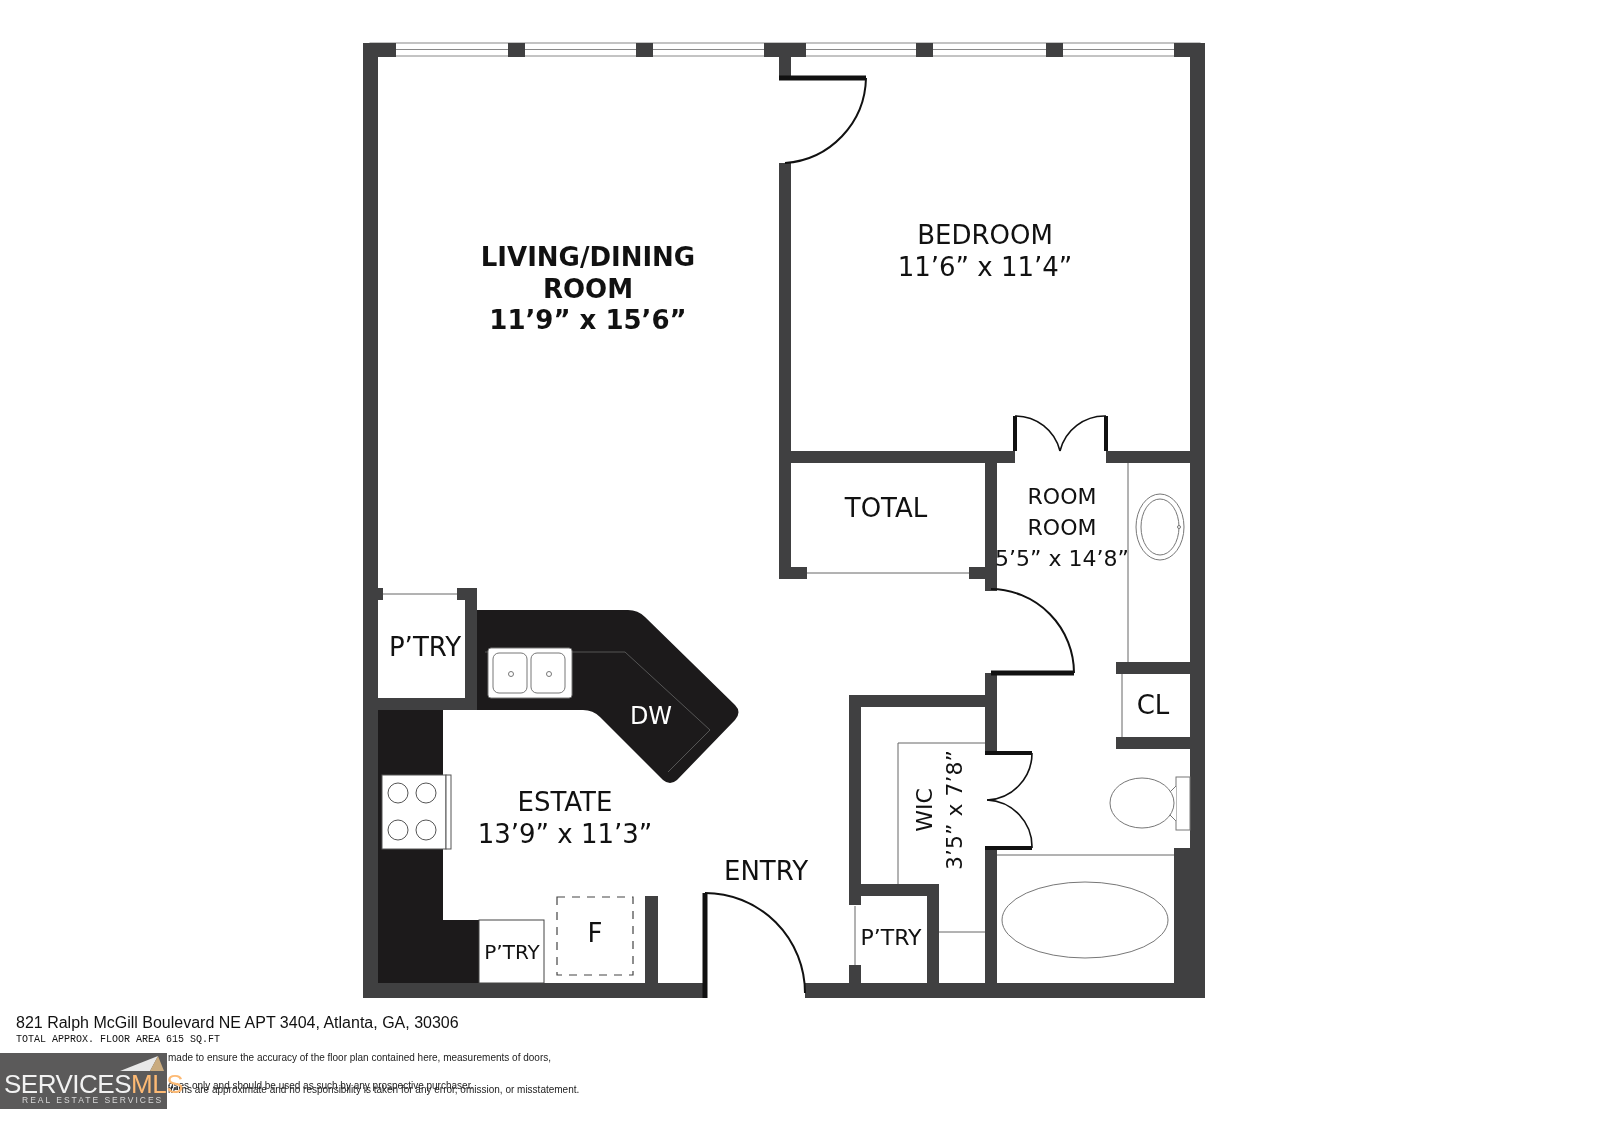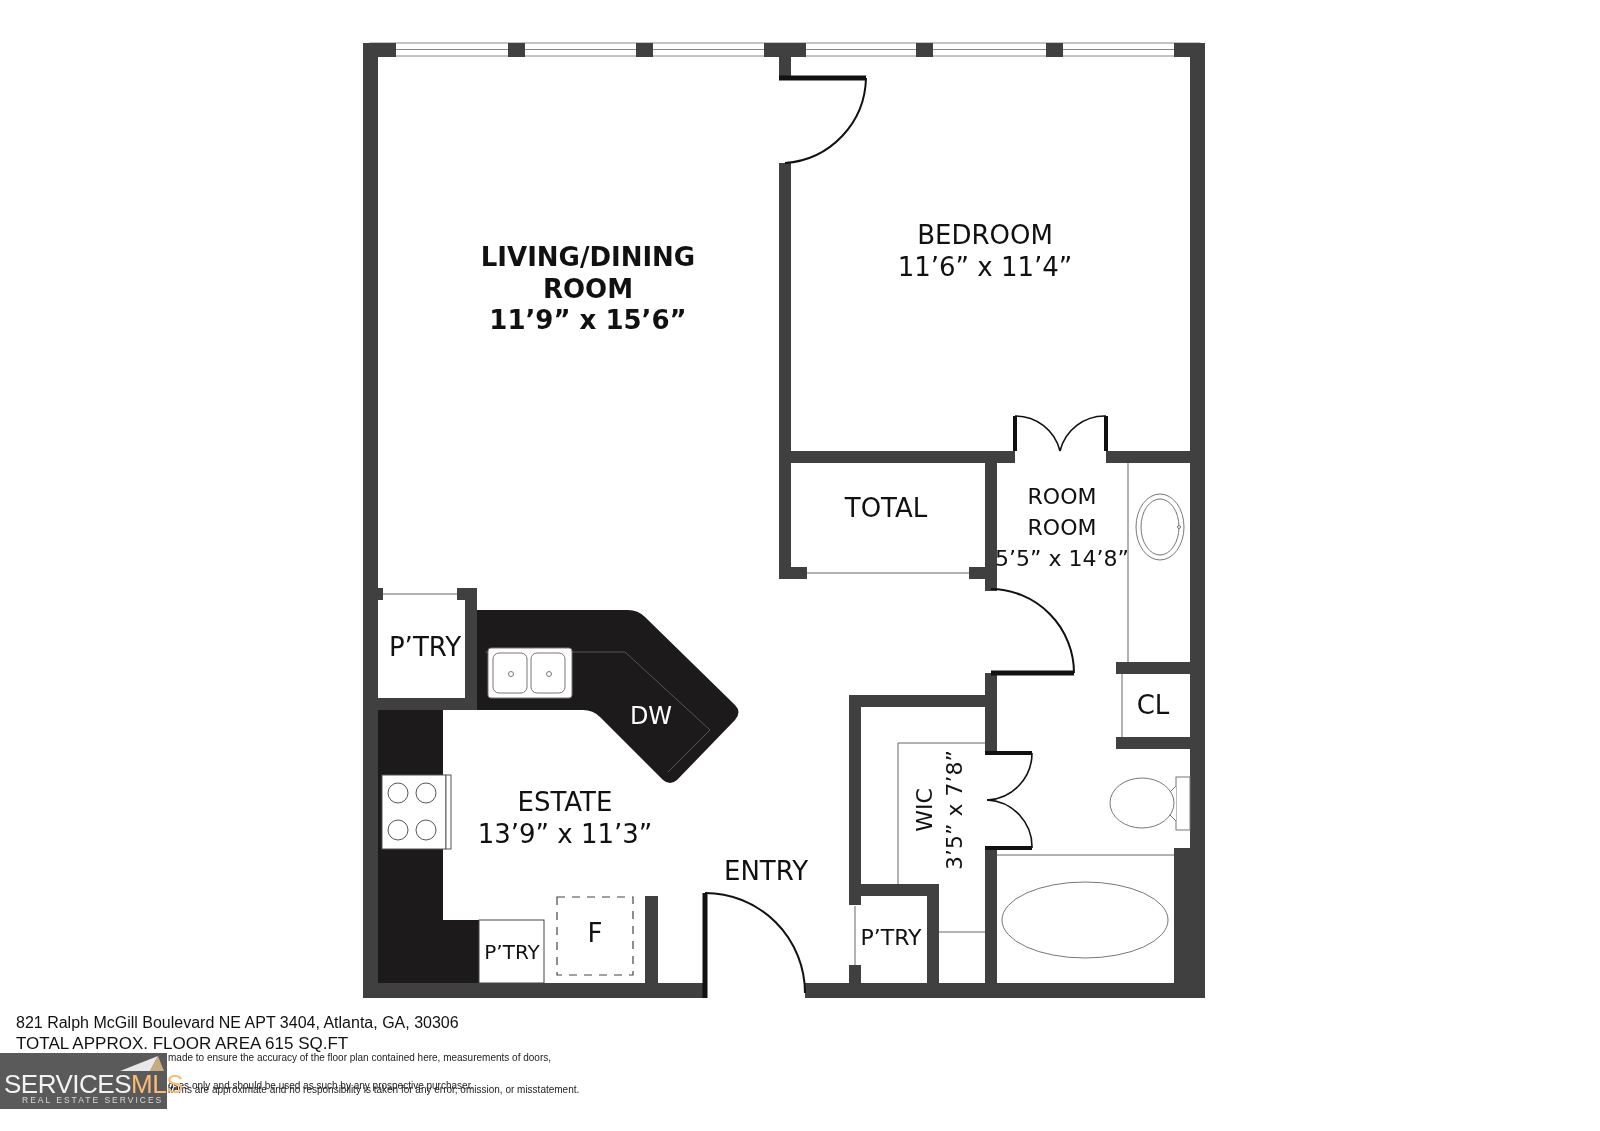--- a/index.html
+++ b/index.html
@@ -12,7 +12,7 @@
   .dw { color:#ffffff; font-size:24px; }
   .rot { transform:translate(-50%,-50%) rotate(-90deg); }
   .foot-addr { position:absolute; left:16px; top:1014px; font-family:"Liberation Sans", sans-serif; font-size:16px; color:#111; }
-  .foot-area { position:absolute; left:16px; top:1034px; font-family:Liberation Sans, sans-serif; font-size:17px; color:#111; }
+  .foot-area { position:absolute; left:16px; top:1034px; font-family:Liberation Mono, monospace; font-size:10px; color:#111; }
   .disc { position:absolute; left:168px; font-family:"Liberation Sans", sans-serif; font-size:10px; color:#222; }
   .logo { position:absolute; left:0; top:1053px; width:167px; height:56px; background:#5b5a5a; }
   .logo-text { position:absolute; left:4px; top:16px; font-family:"Liberation Sans", sans-serif; font-size:26px; color:#f2f2f2; letter-spacing:-0.5px; }

